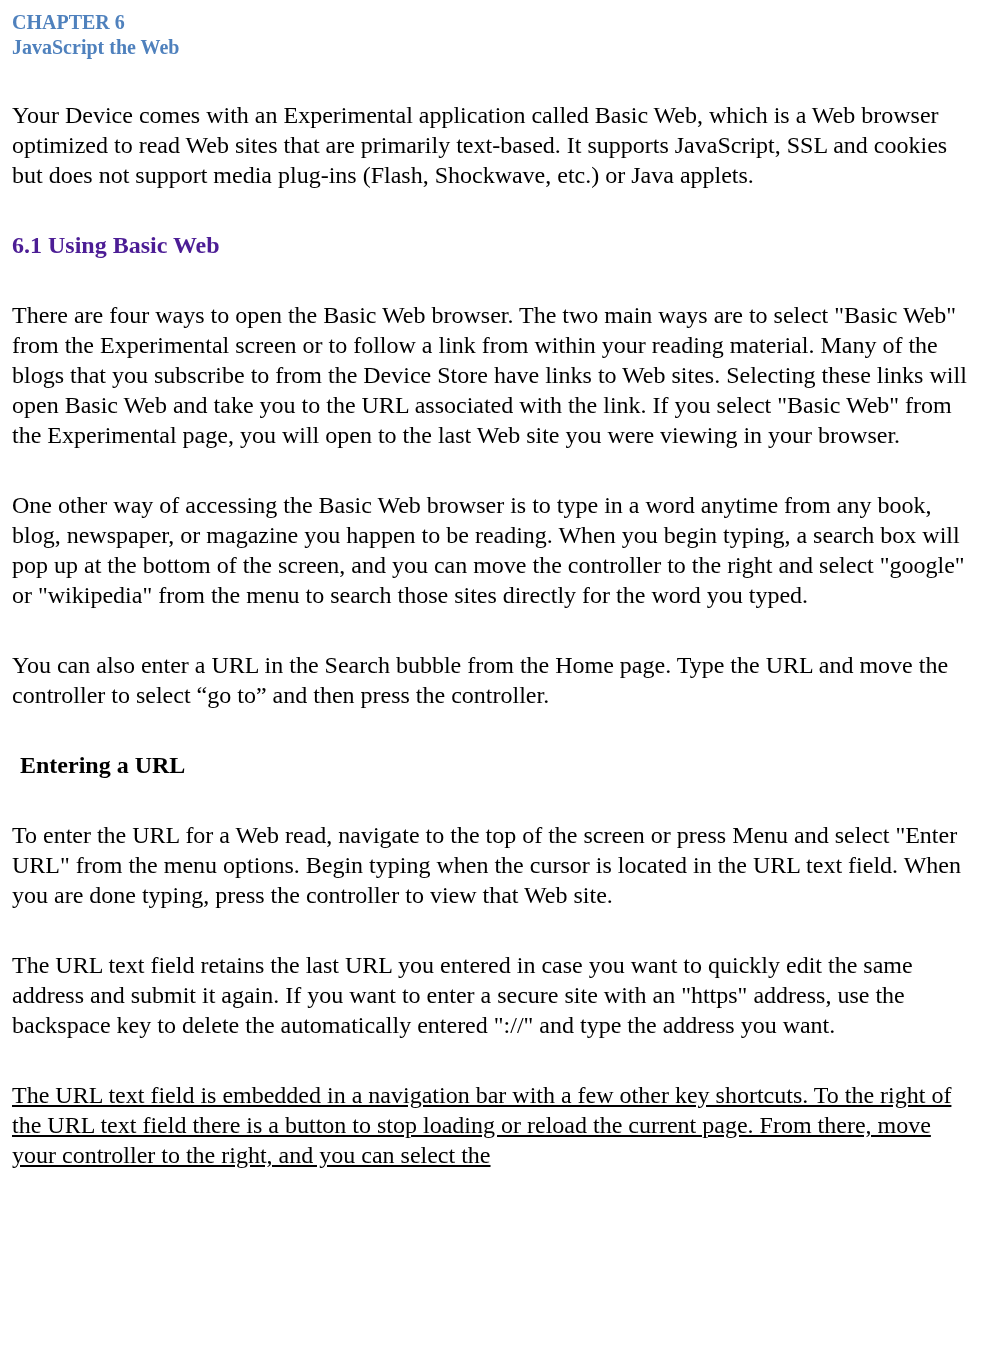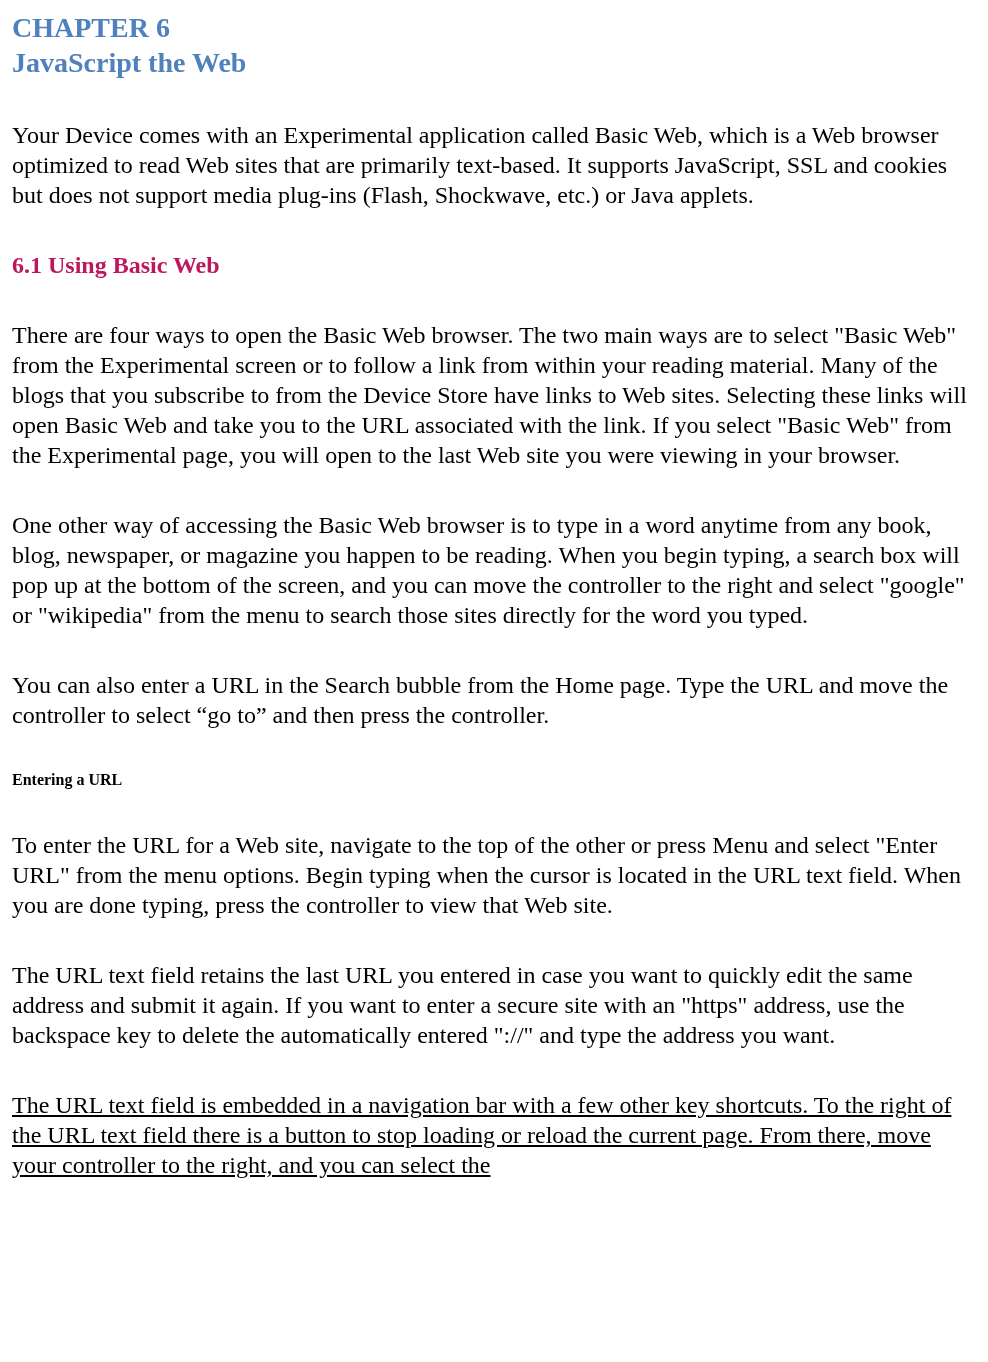--- a/index.html
+++ b/index.html
@@ -17,7 +17,7 @@
       color: #4F81BD;
       font-weight: bold;
       margin: 0;
-      font-size: 28px;
+      font-size: 20px;
     }
     .section-heading {
       color: #be185d;

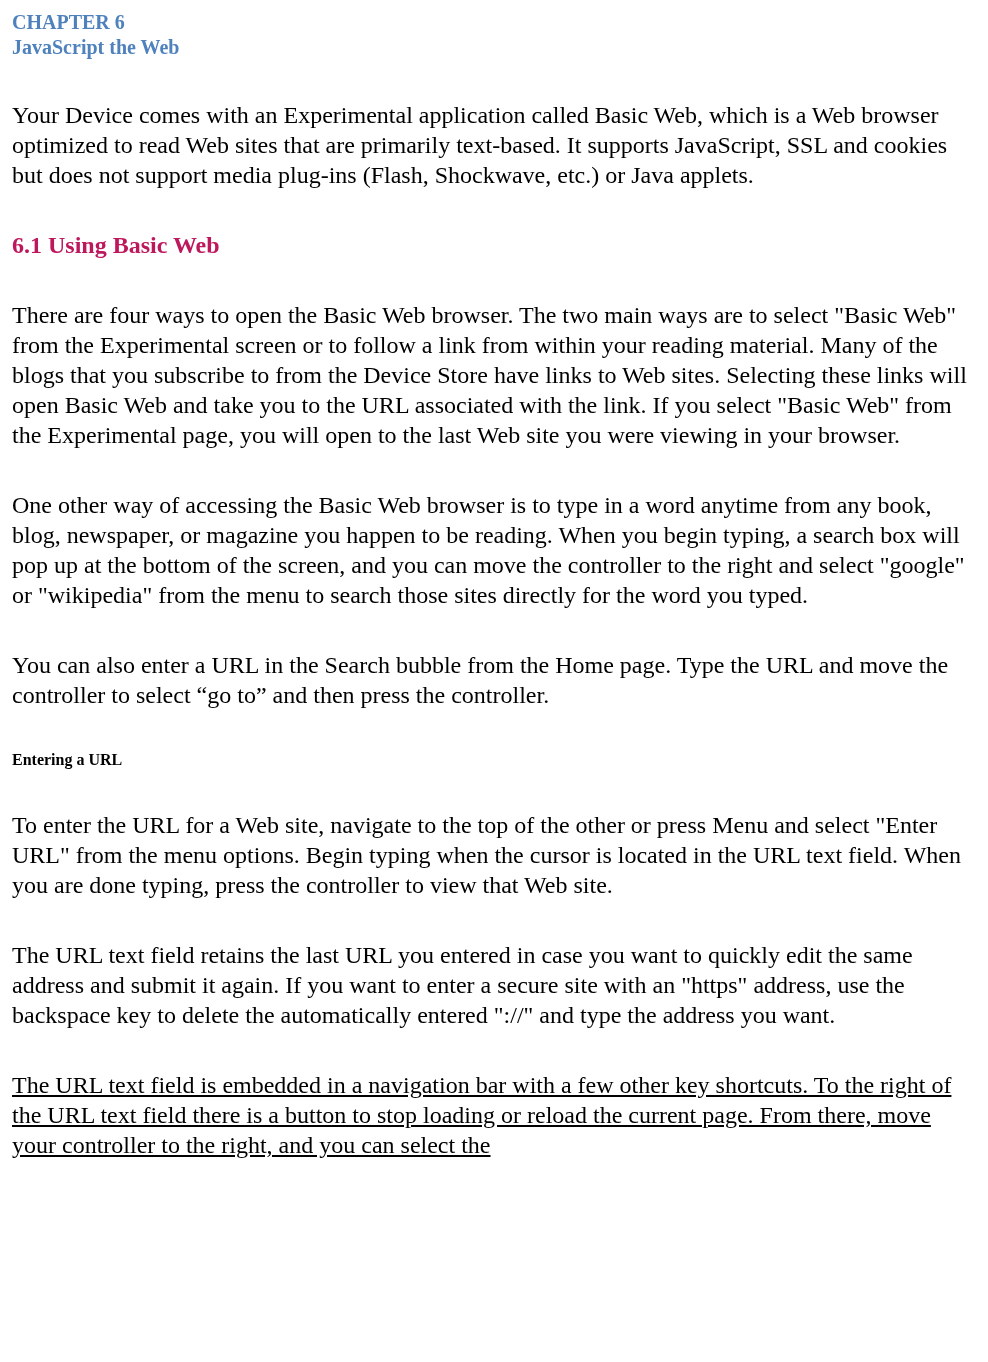--- a/index.html
+++ b/index.html
@@ -20,7 +20,7 @@
       font-size: 20px;
     }
     .section-heading {
-      color: #be185d;
+      color: #4c1d95;
       font-weight: bold;
       margin: 24px 0;
       font-size: 24px;

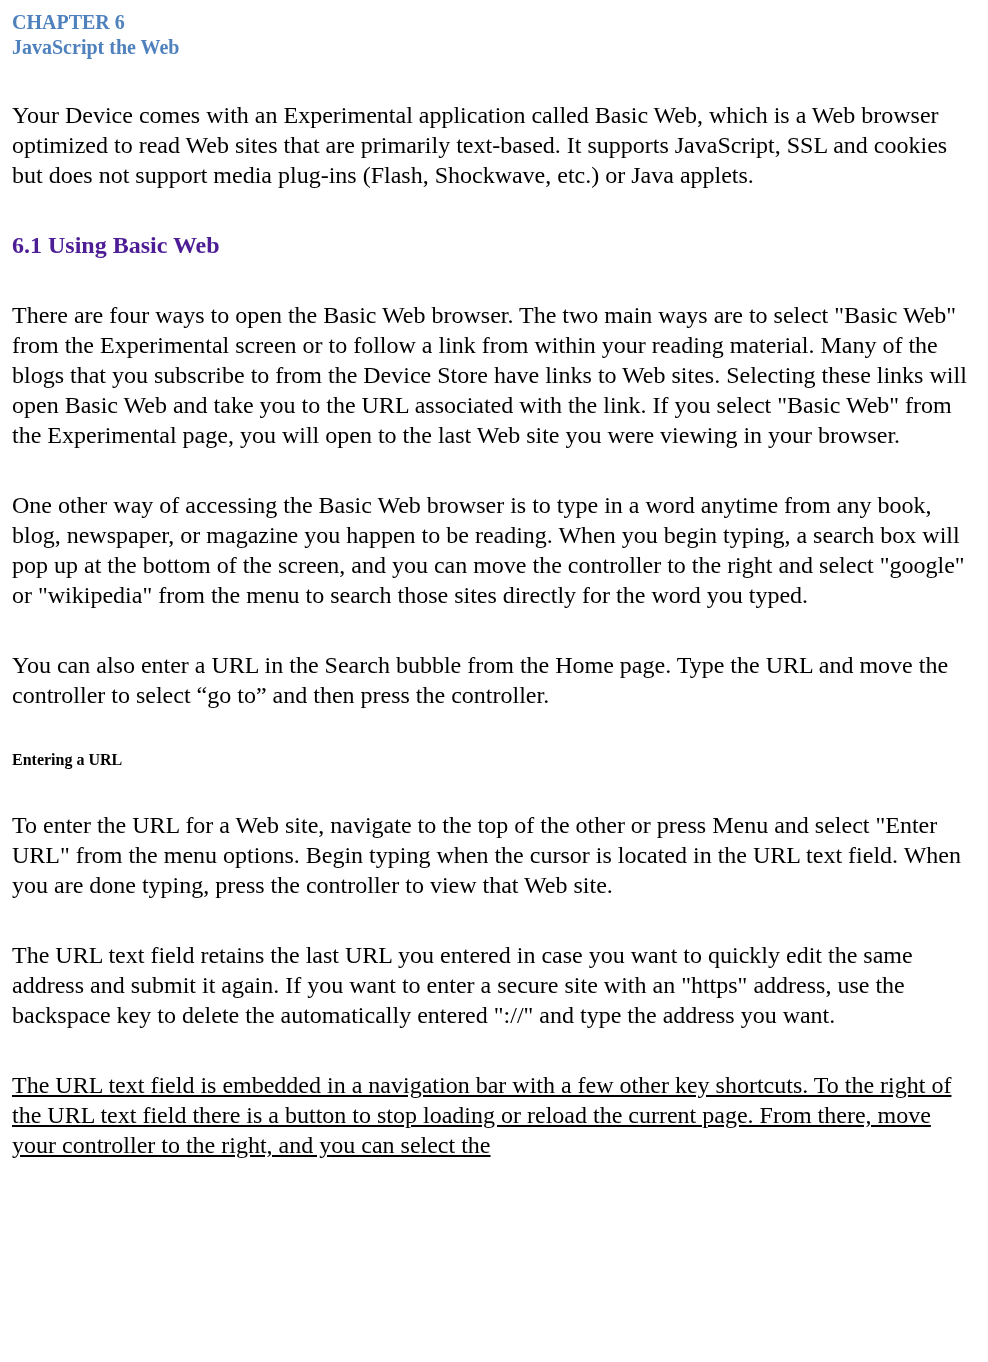--- a/index.html
+++ b/index.html
@@ -27,8 +27,8 @@
     }
     .subheading {
       font-weight: bold;
-      margin: 24px 0;
-      font-size: 16px;
+      margin: 24px 8px;
+      font-size: 24px;
     }
     .para {
       margin: 40px 0;

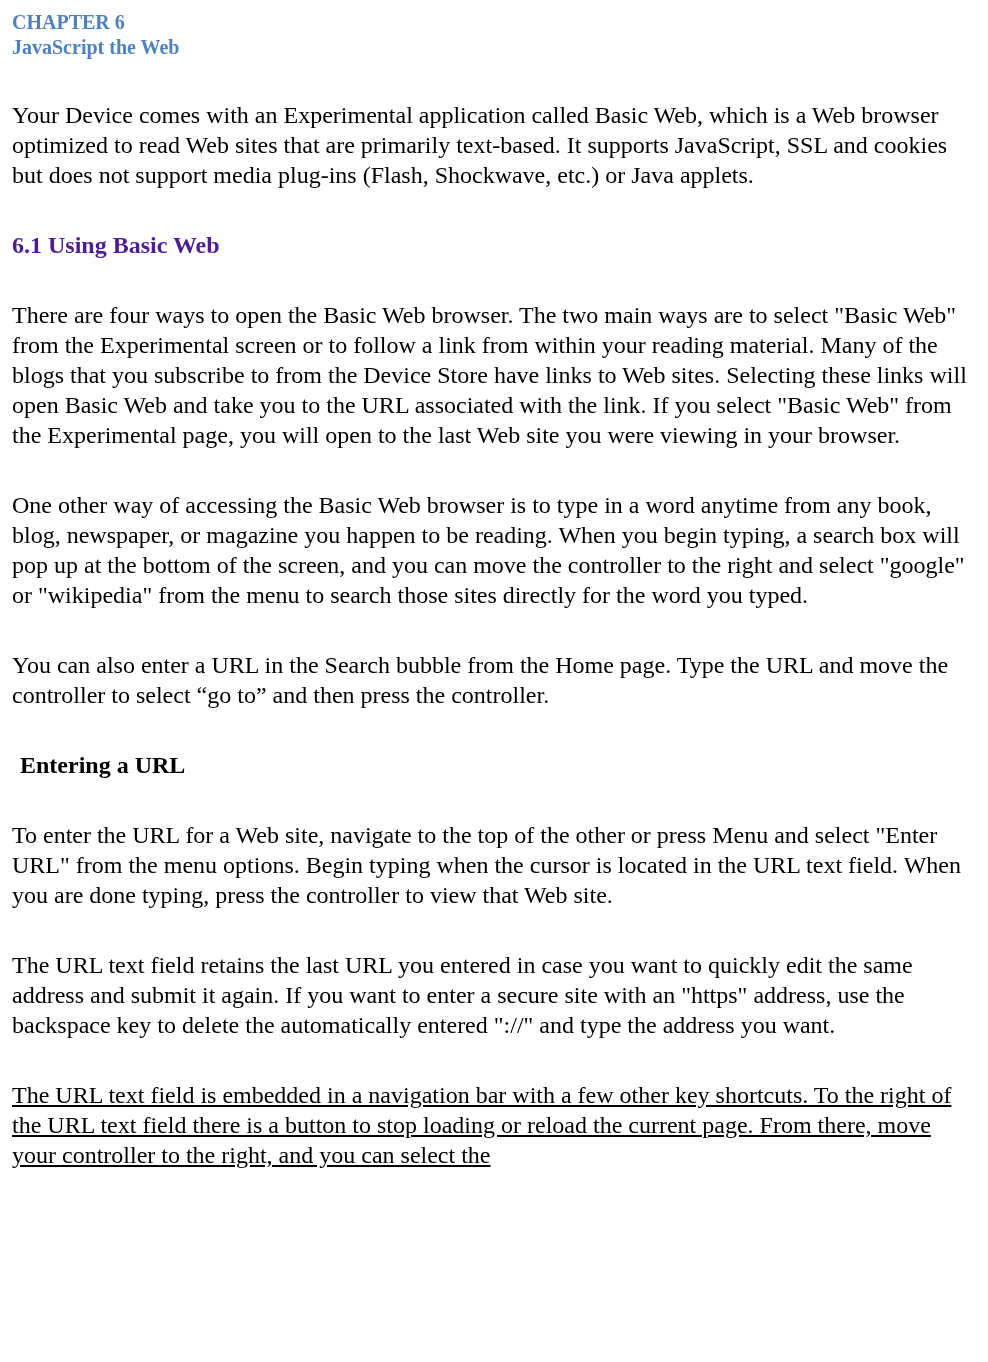--- a/index.html
+++ b/index.html
@@ -54,7 +54,7 @@
 
 <div class="subheading">Entering a URL</div>
 
-<p class="para">To enter the URL for a Web site, navigate to the top of the other or press Menu and select "Enter URL" from the menu options. Begin typing when the cursor is located in the URL text field. When you are done typing, press the controller to view that Web site.</p>
+<p class="para">To enter the URL for a Web read, navigate to the top of the screen or press Menu and select "Enter URL" from the menu options. Begin typing when the cursor is located in the URL text field. When you are done typing, press the controller to view that Web site.</p>
 <p class="para">The URL text field retains the last URL you entered in case you want to quickly edit the same address and submit it again. If you want to enter a secure site with an "https" address, use the backspace key to delete the automatically entered "://" and type the address you want.</p>
 <p class="para">The URL text field is embedded in a navigation bar with a few other key shortcuts. To the right of the URL text field there is a button to stop loading or reload the current page. From there, move your controller to the right, and you can select the</p>
 

